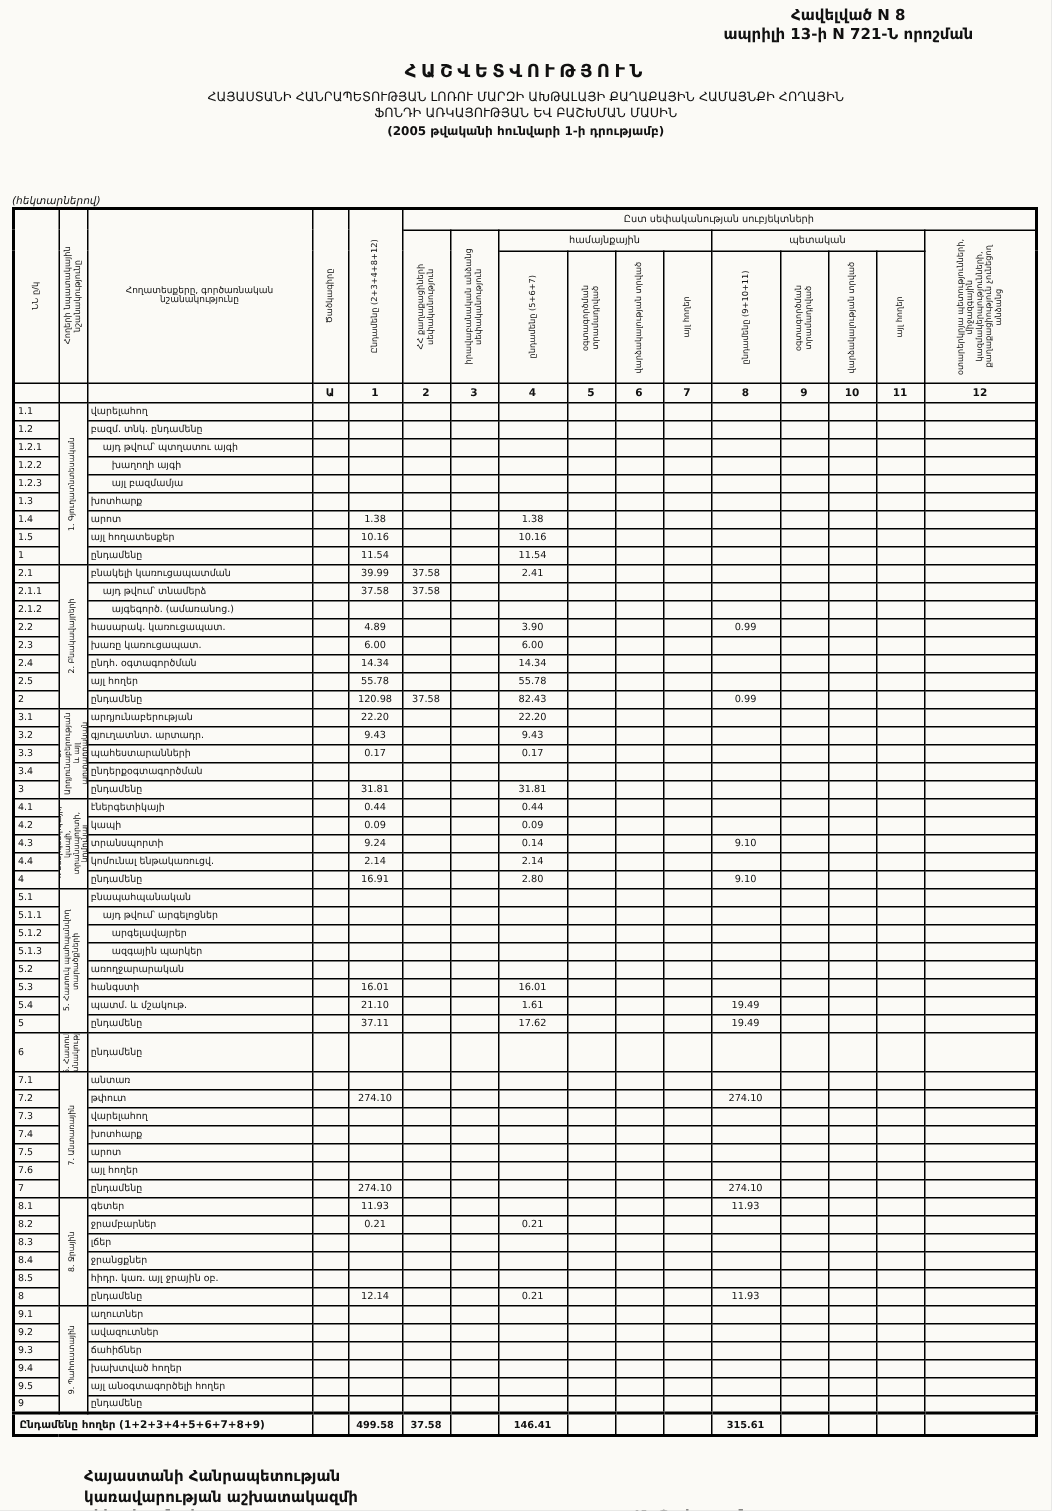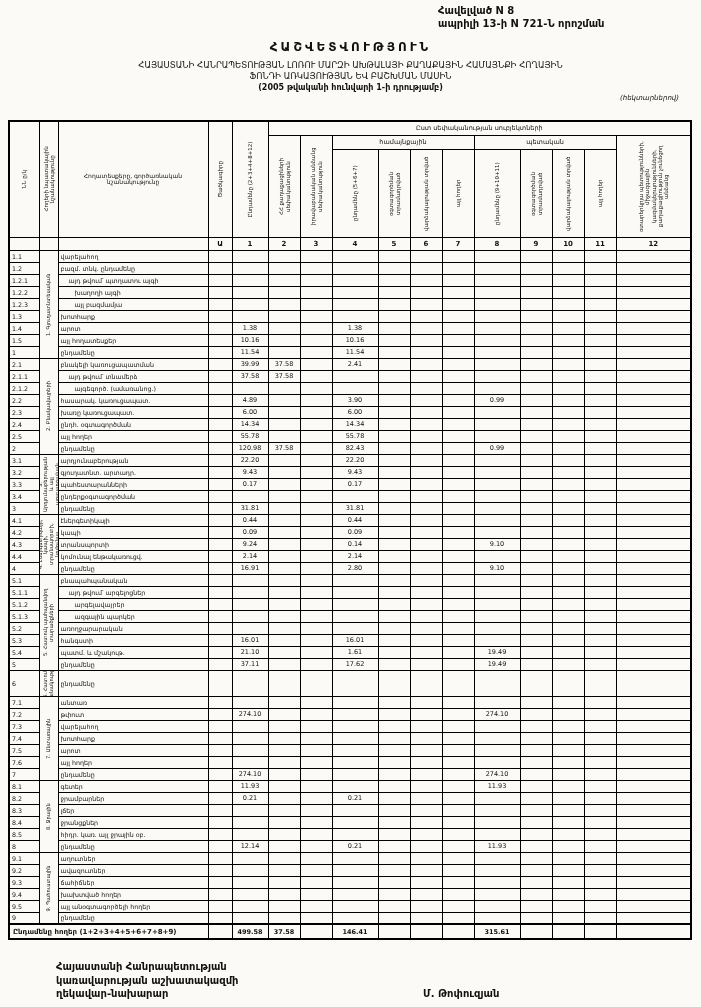--- a/index.html
+++ b/index.html
@@ -9,7 +9,7 @@
     position:relative;overflow:hidden;
   }
   
-  .annex{width:255px;margin-left:auto;font-weight:bold;font-size:10px;line-height:1.25;}
+  .annex{width:255px;margin-left:auto;text-align:center;font-weight:bold;font-size:10px;line-height:1.25;}
   .title-block{text-align:center;margin-top:10px;}
   .doc-title{font-size:12px;font-weight:bold;letter-spacing:3px;margin:0 0 6px 0;}
   .doc-sub{font-size:8.5px;font-weight:normal;margin:1px 0;}

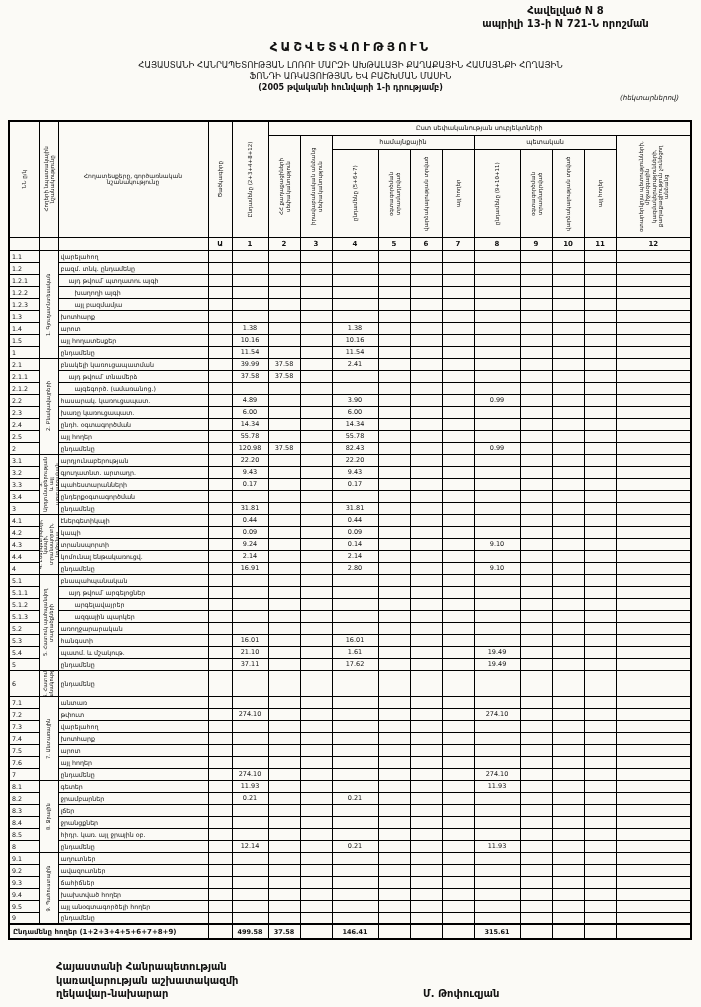--- a/index.html
+++ b/index.html
@@ -14,7 +14,7 @@
   .doc-title{font-size:12px;font-weight:bold;letter-spacing:3px;margin:0 0 6px 0;}
   .doc-sub{font-size:8.5px;font-weight:normal;margin:1px 0;}
   .doc-sub3{font-size:8px;font-weight:bold;margin:2px 0 0 0;}
-  .units{text-align:right;font-size:7px;font-style:italic;padding:2px 14px 18px 0;}
+  .units{text-align:left;font-size:7px;font-style:italic;padding:2px 14px 0 0;margin-top:36px;}
   
   table{border-collapse:collapse;table-layout:fixed;width:684px;border:2px solid #000;}
   th,td{border:1px solid #000;padding:0;overflow:hidden;font-weight:normal;vertical-align:middle;}

